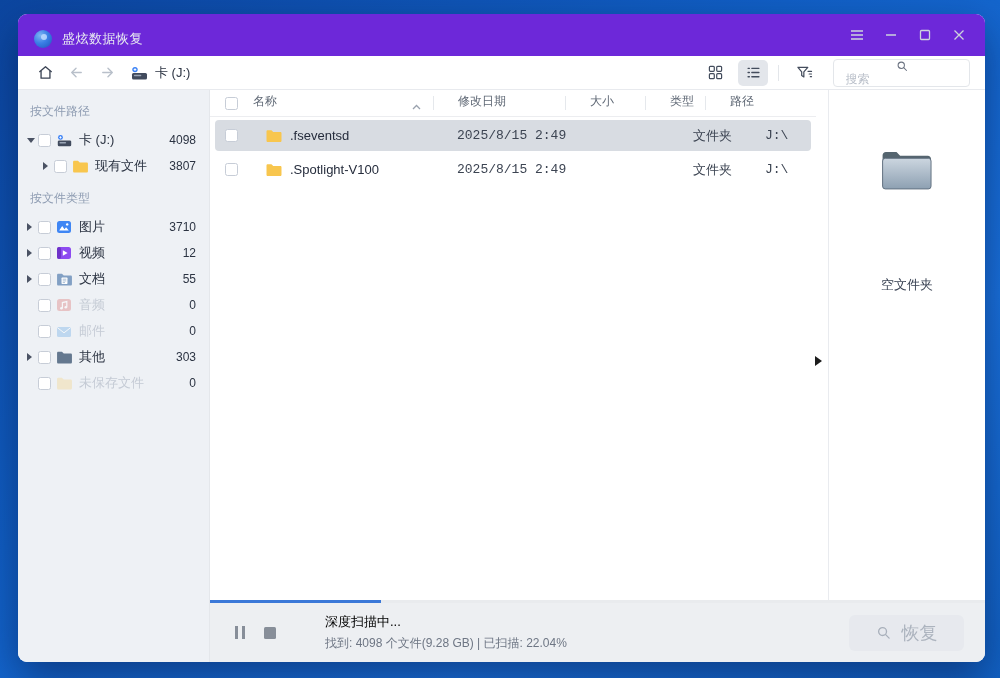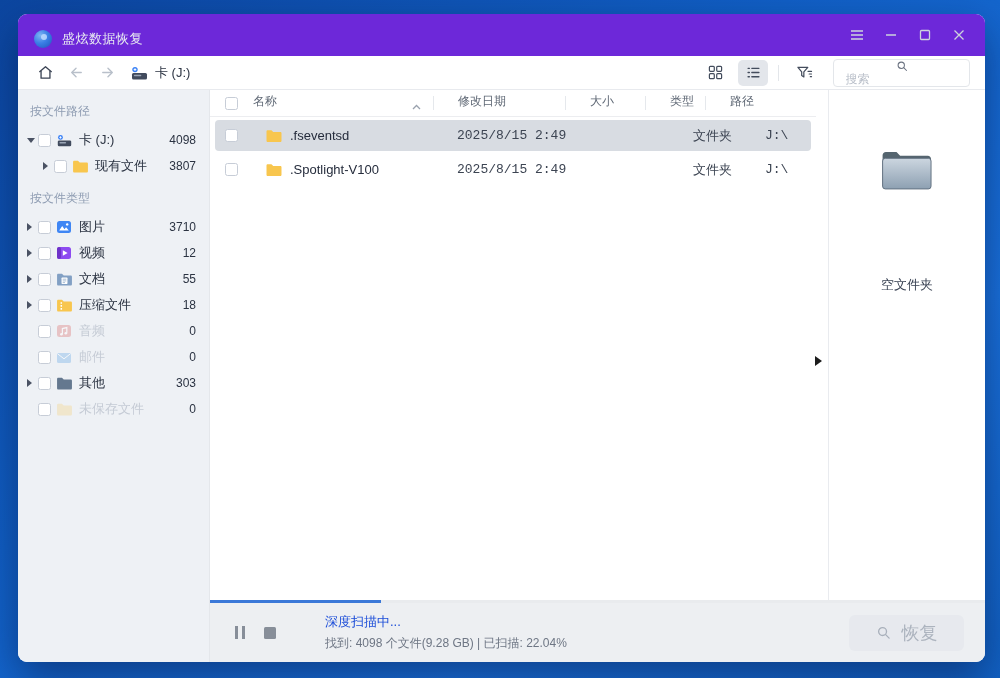--- a/index.html
+++ b/index.html
@@ -270,20 +270,6 @@
         <span class="sb-count">55</span>
       </div>
 
-      <div class="sb-row">
-        <span class="arrow">
-            <i class="caret-r"></i>
-          </span>
-        <span class="cbx"></span>
-        <span class="sb-icon">
-          <svg width="17" height="16" viewBox="0 0 16 14">
-              <path d="M1 3.2C1 2.5 1.5 2 2.2 2h3.4l1.7 1.7h6.5c.7 0 1.2.5 1.2 1.2v7c0 .7-.5 1.2-1.2 1.2H2.2C1.5 13.1 1 12.6 1 11.9z" fill="#f8c64e"></path>
-              <line x1="5" y1="4.3" x2="5" y2="12.6" stroke="#fff" stroke-width="1.4" stroke-dasharray="1.6 1.2"></line>
-            </svg>
-        </span>
-        <span class="sb-label">压缩文件</span>
-        <span class="sb-count">18</span>
-      </div>
 
       <div class="sb-row disabled">
         <span class="arrow"></span>

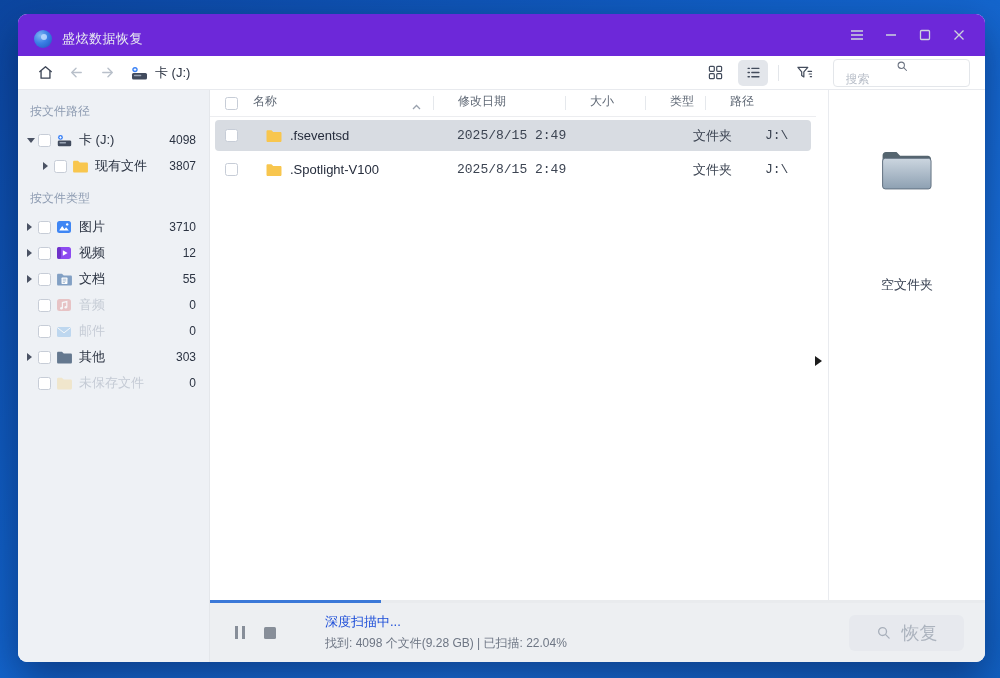--- a/index.html
+++ b/index.html
@@ -86,7 +86,7 @@
   .pause-icon i { display:block; width:3px; height:13px; background:#878e99; }
   .stop-icon { width:12px; height:12px; background:#878e99; border-radius:1.5px; }
   .status-text { margin-left:34px; }
-  .status-title { font-size:13px; color:#1d4ed8; }
+  .status-title { font-size:13px; color:#000000; }
   .status-detail { font-size:12px; color:#6e7684; margin-top:4px; }
   .recover-btn { margin-left:auto; width:115px; height:36px; background:#e7e9ee; border-radius:6px; border:none;
     display:flex; align-items:center; justify-content:center; gap:11px; cursor:default; }

